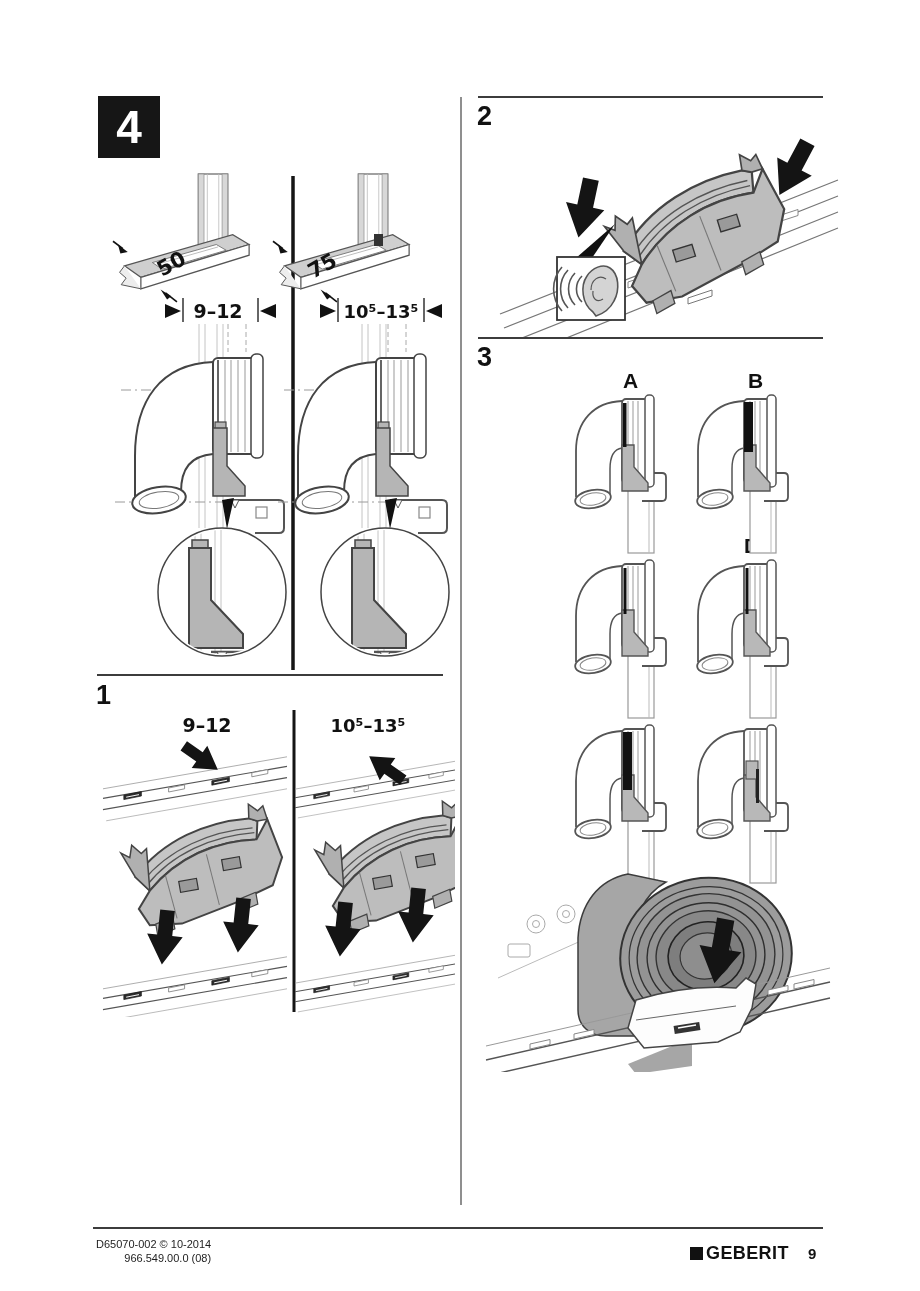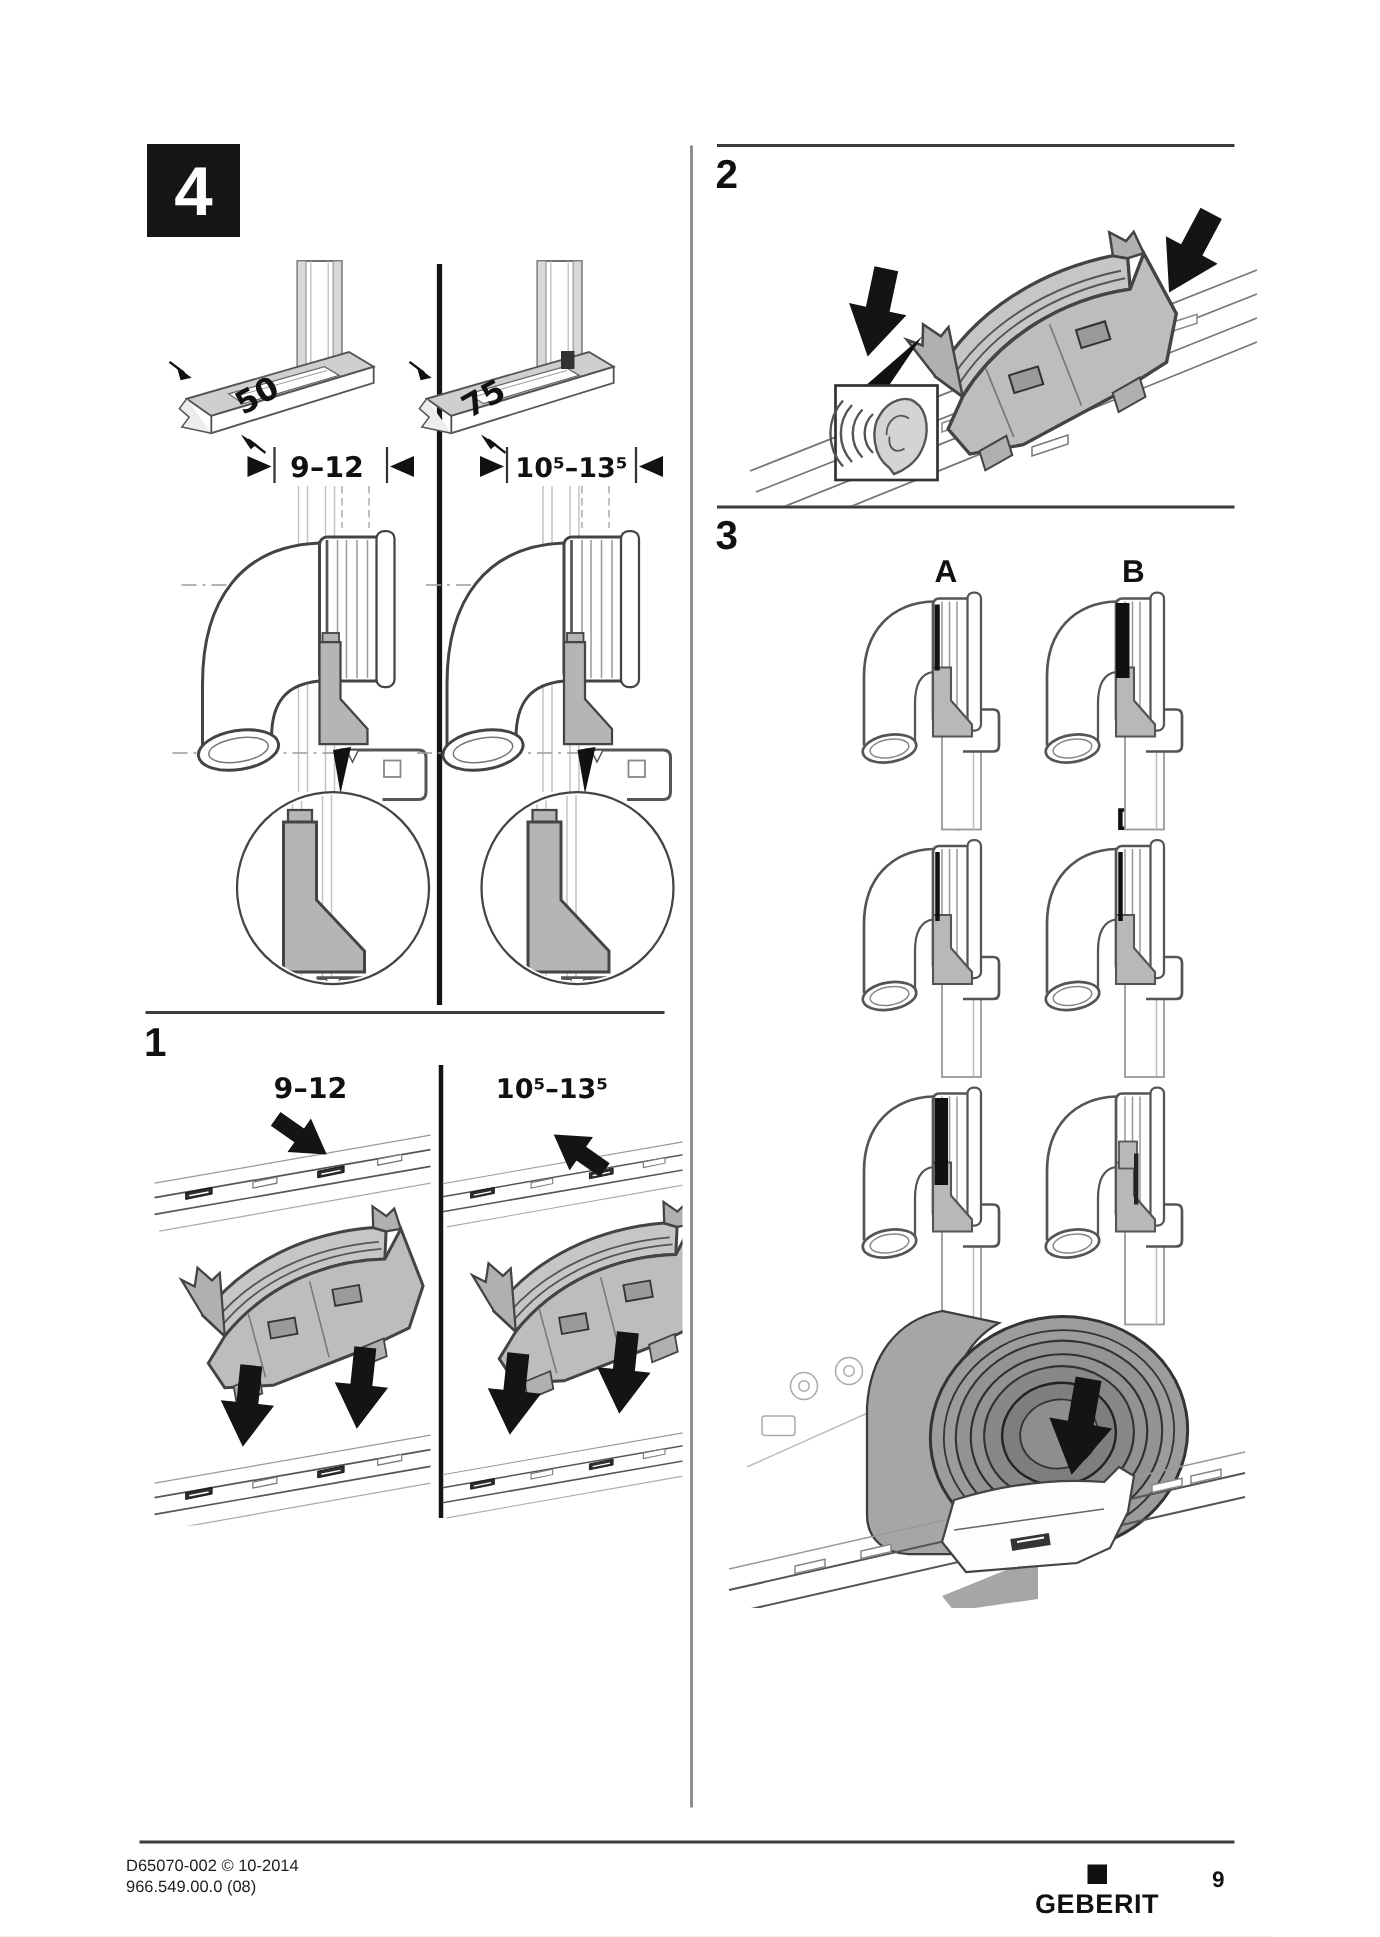--- a/index.html
+++ b/index.html
@@ -334,7 +334,7 @@
   </svg>
 
   <div class="abs rule" style="left:93px;top:1227px;width:730px;height:2px;"></div>
-  <div class="abs footsmall" style="left:84px;top:1238px;">
+  <div class="abs footsmall" style="left:96px;top:1238px;text-align:right;">
     <div>D65070-002 © 10-2014</div>
     <div>966.549.00.0 (08)</div>
   </div>

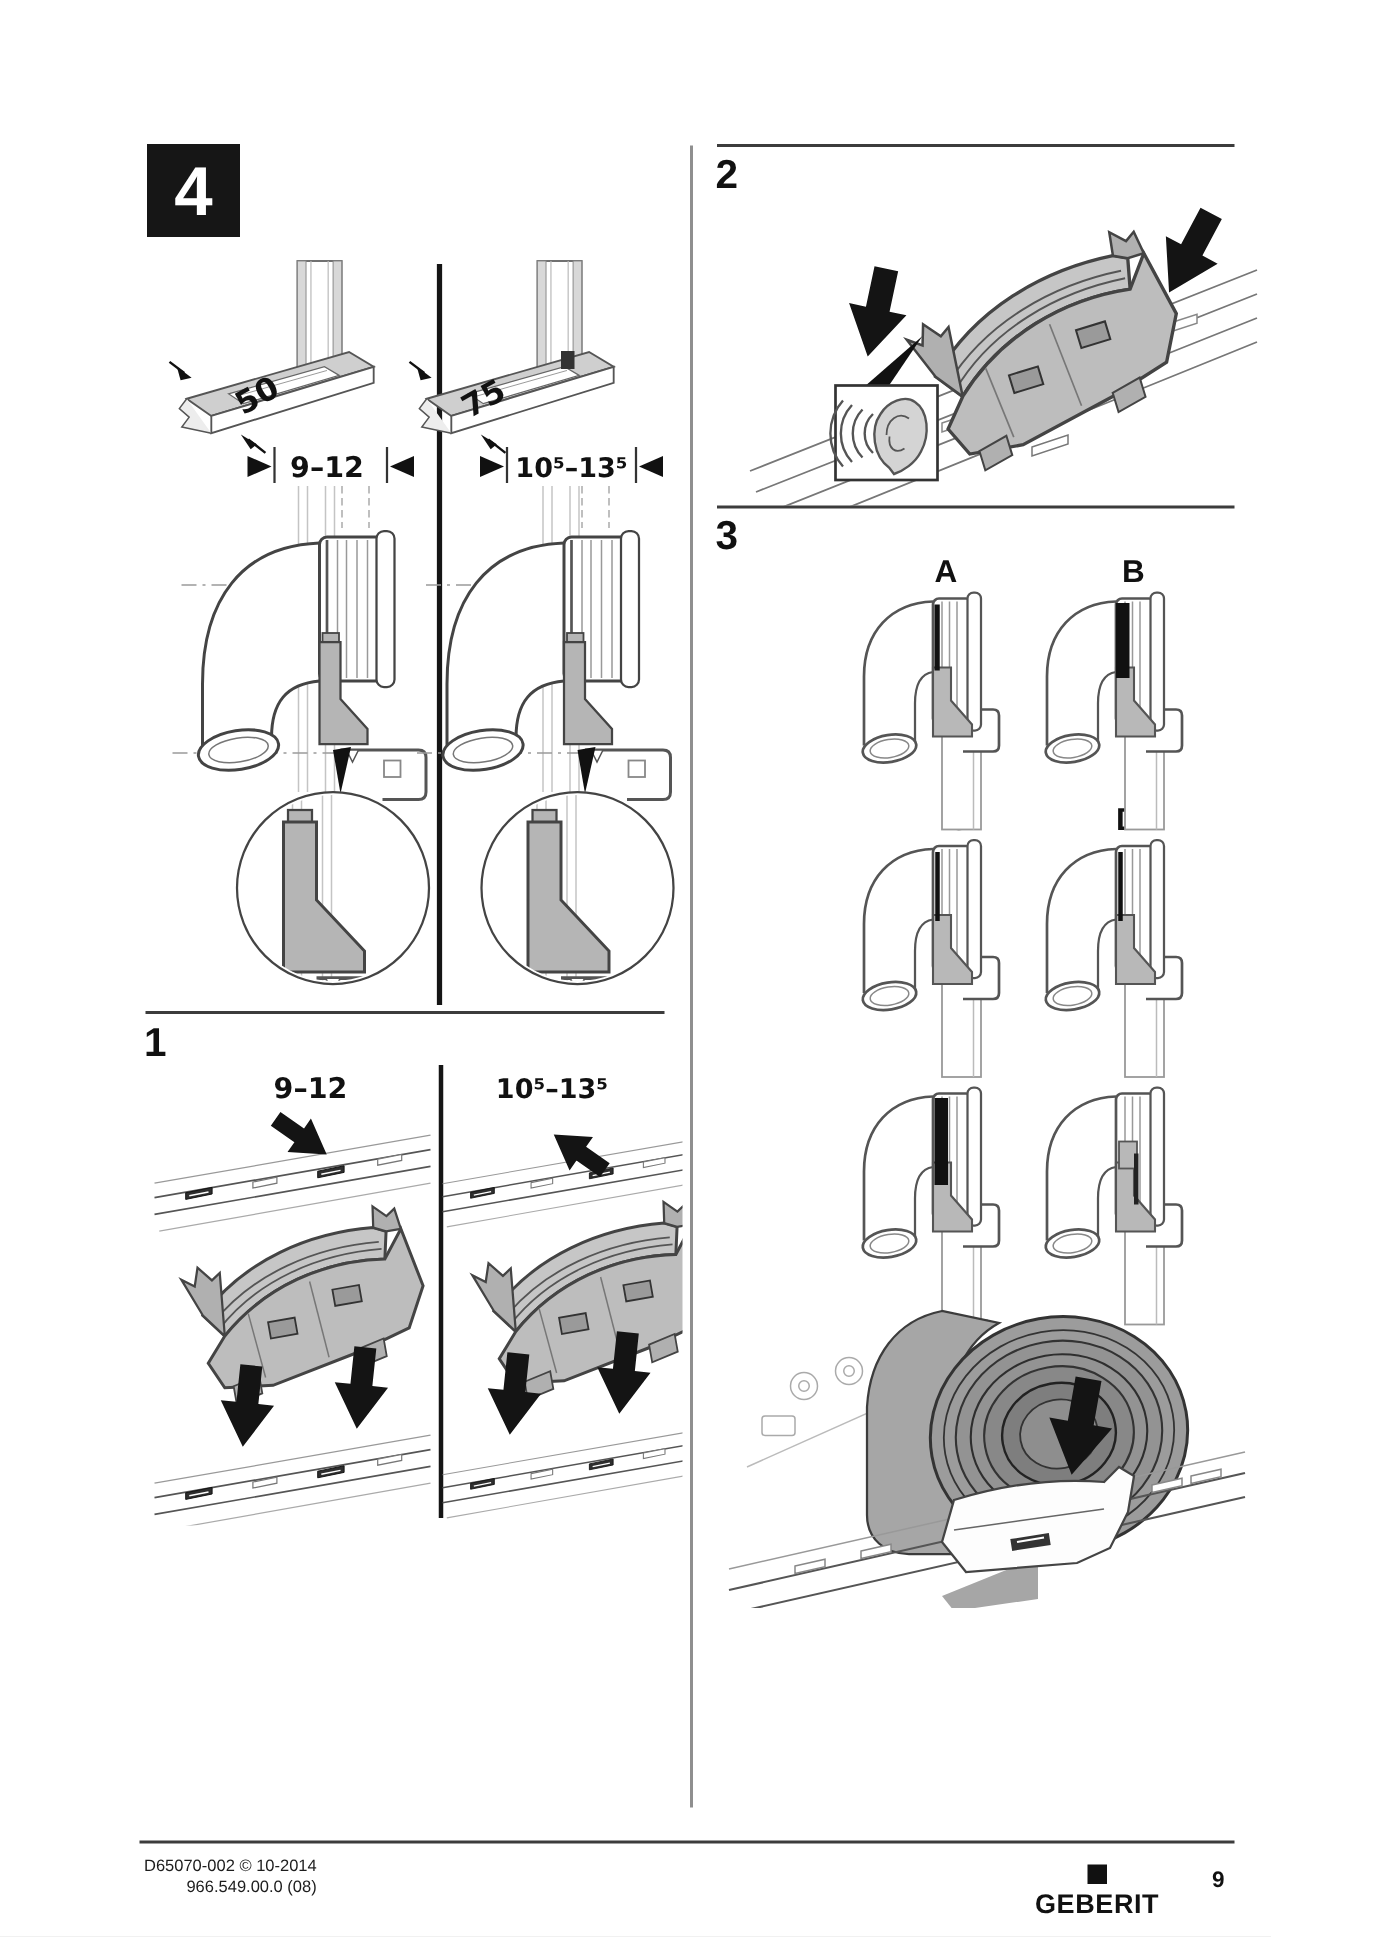--- a/index.html
+++ b/index.html
@@ -338,7 +338,7 @@
     <div>D65070-002 © 10-2014</div>
     <div>966.549.00.0 (08)</div>
   </div>
-  <div class="abs brand" style="left:690px;top:1243px;flex-direction:column;">
+  <div class="abs brand" style="left:690px;top:1243px;">
     <span class="sq"></span>
     <span class="bt">GEBERIT</span>
   </div>

